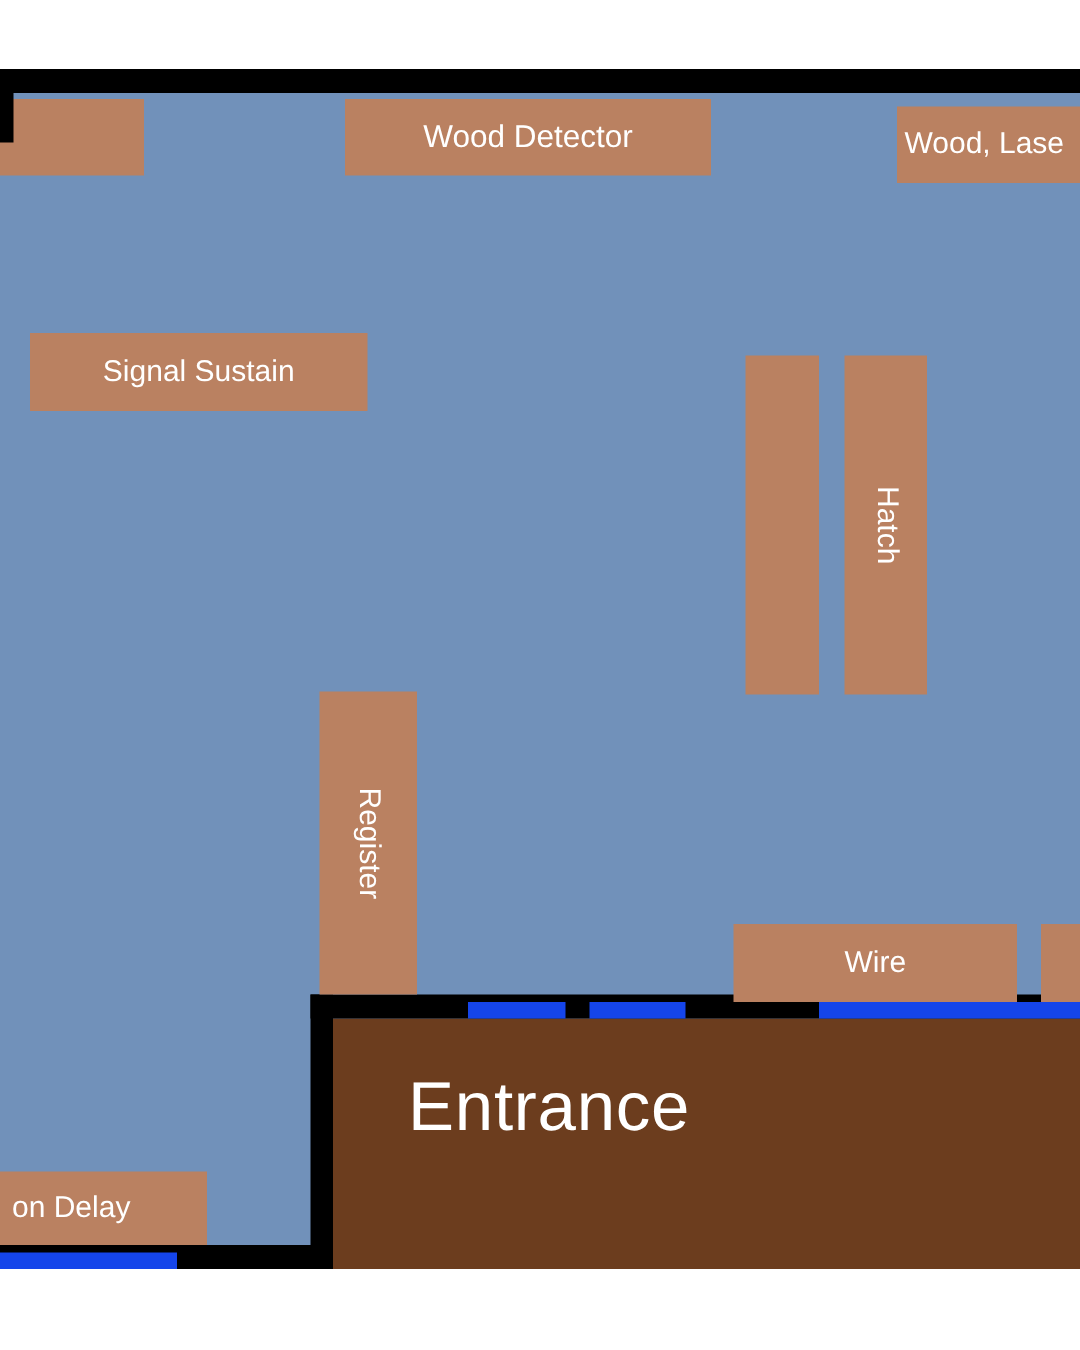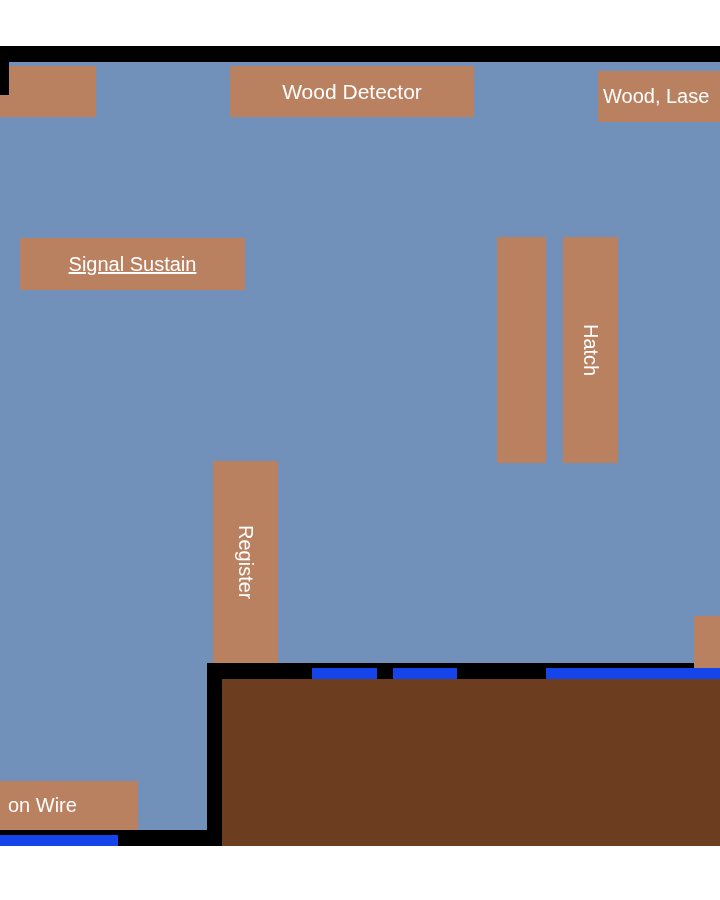--- a/index.html
+++ b/index.html
@@ -44,7 +44,7 @@
   .room-top-left       { left: 0;     top: 66px;  width: 96px;  height: 51px; }
   .room-wood-detector  { left: 230px; top: 66px;  width: 244px; height: 51px; font-size: 21px; }
   .room-laser          { left: 598px; top: 71px;  width: 141px; height: 51px; justify-content: flex-start; padding-left: 5px; }
-  .room-signal-sustain { left: 20px;  top: 238px; width: 225px; height: 52px; text-decoration: underline; }
+  .room-signal-sustain { left: 20px;  top: 222px; width: 225px; height: 52px; }
   .room-signal-delay   { left: 20px;  top: 304px; width: 225px; height: 52px; }
   .room-blank-column   { left: 497px; top: 237px; width: 49px;  height: 226px; }
   .room-hatch          { left: 563px; top: 237px; width: 55px;  height: 226px; }

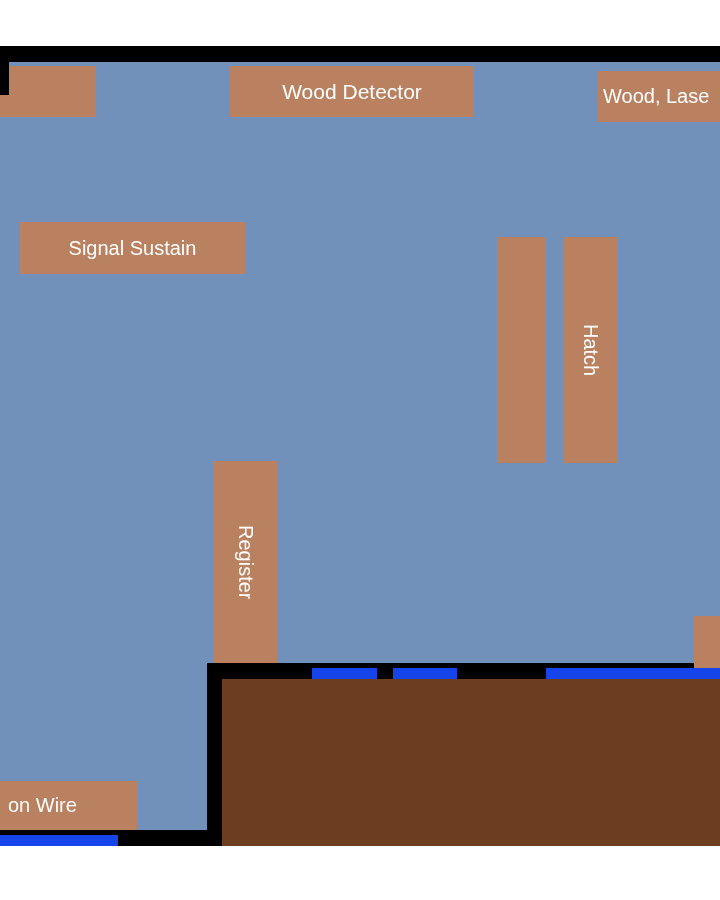--- a/index.html
+++ b/index.html
@@ -103,6 +103,9 @@
     <span class="vtext">Register</span>
   </div>
 
+  <div class="abs room room-wire">
+    <span>Wire</span>
+  </div>
 
   <div class="abs room room-wire-right">
     <span></span>

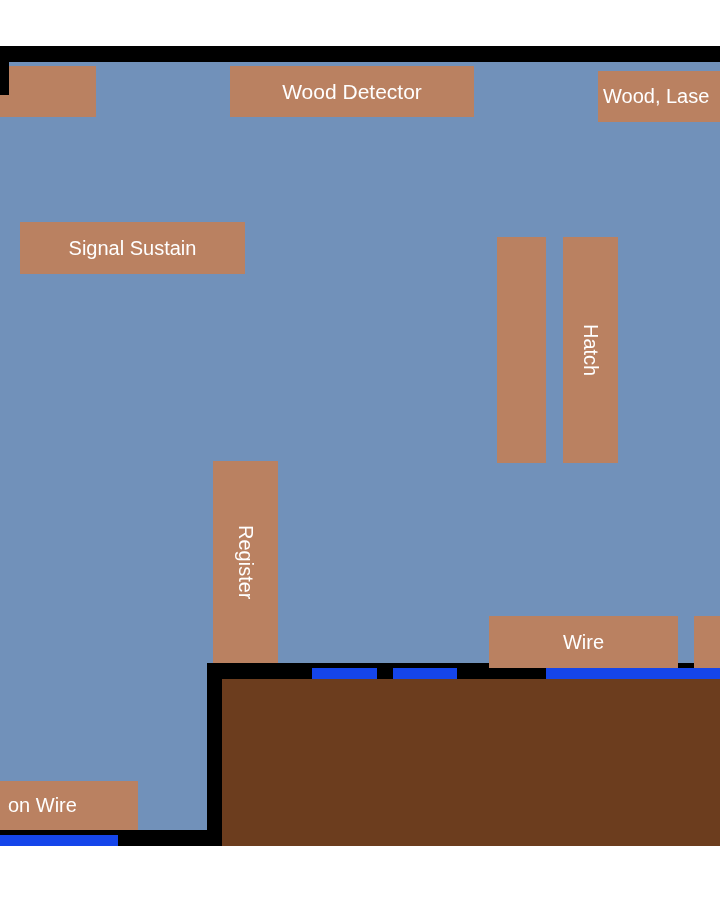--- a/index.html
+++ b/index.html
@@ -115,6 +115,7 @@
     <span>on Wire</span>
   </div>
 
+  <div class="abs entrance-label">Entrance</div>
 
   <div class="abs wall wall-left-stub"></div>
 

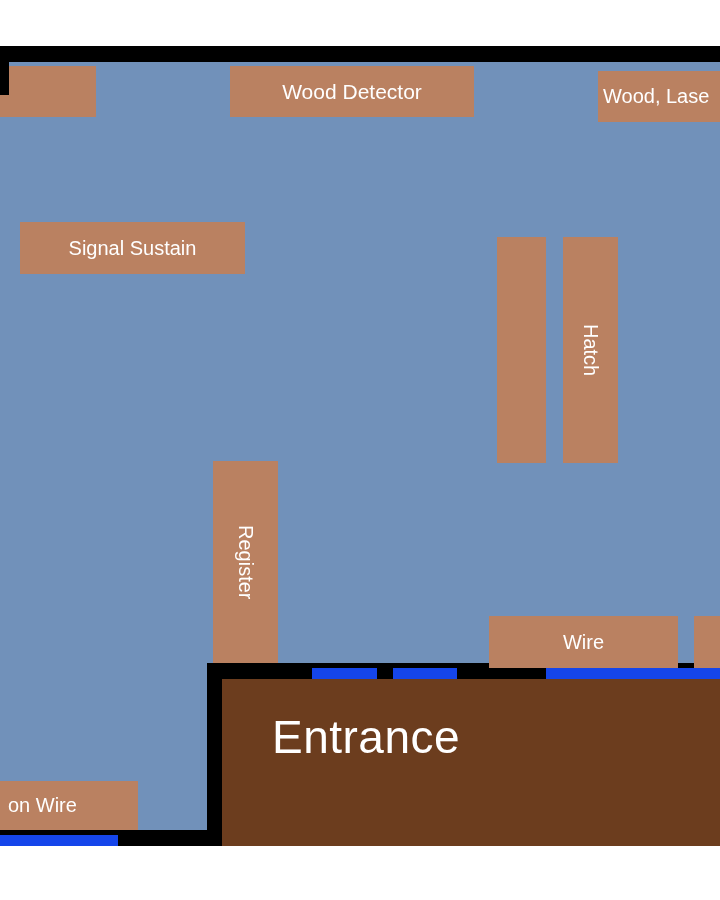--- a/index.html
+++ b/index.html
@@ -112,7 +112,7 @@
   </div>
 
   <div class="abs room room-on-wire">
-    <span>on Wire</span>
+    <span>on Delay</span>
   </div>
 
   <div class="abs entrance-label">Entrance</div>

